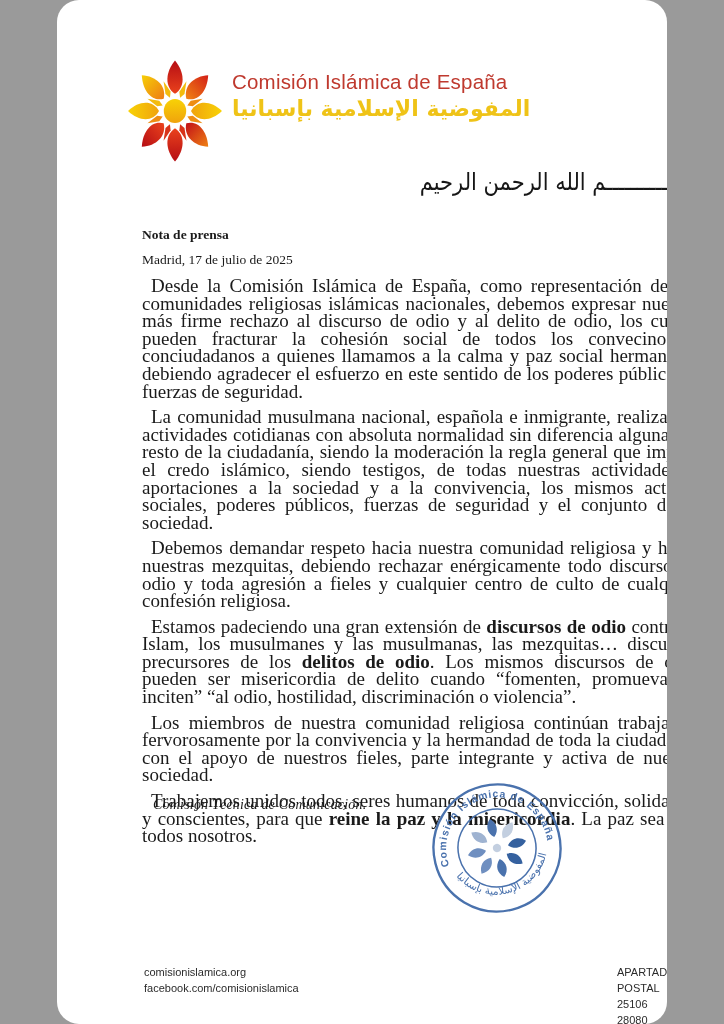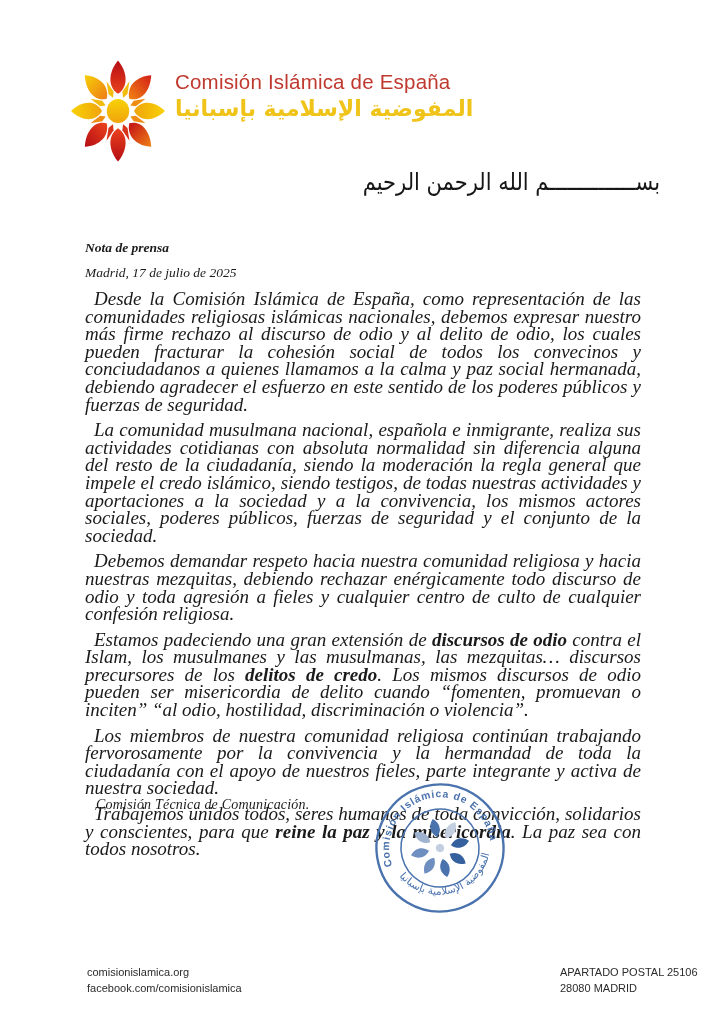--- a/index.html
+++ b/index.html
@@ -5,12 +5,13 @@
   html,body{margin:0;padding:0;background:#9a9a9a;}
   .page{
     position:relative;
-    width:724px;height:1024px;
+    width:610px;height:1024px;
     background:#ffffff;
     margin:0 auto;
     overflow:hidden;
     font-family:"Liberation Serif", serif;
     color:#1a1a1a;
+    border-radius:22px;
   }
   
   .logo{position:absolute;left:54px;top:42px;width:128px;height:138px;}

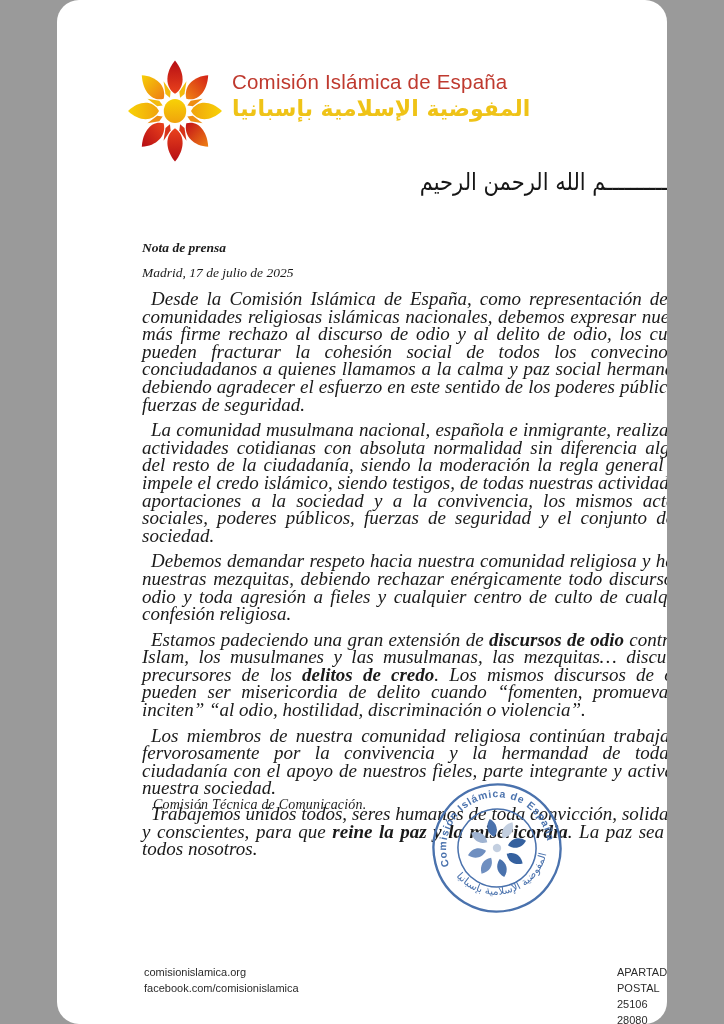--- a/index.html
+++ b/index.html
@@ -34,7 +34,7 @@
     transform:scaleY(1.15);
   }
   
-  .body{position:absolute;left:85px;top:240px;width:556px;font-style:italic;}
+  .body{position:absolute;left:85px;top:227px;width:556px;}
   .kicker{font-size:13.5px;font-weight:bold;margin:0 0 9px 0;}
   .dateline{font-size:13.5px;margin:0 0 9px 0;}
   .doc-title{font-size:17px;font-weight:bold;margin:0 0 9px 0;letter-spacing:.1px;}

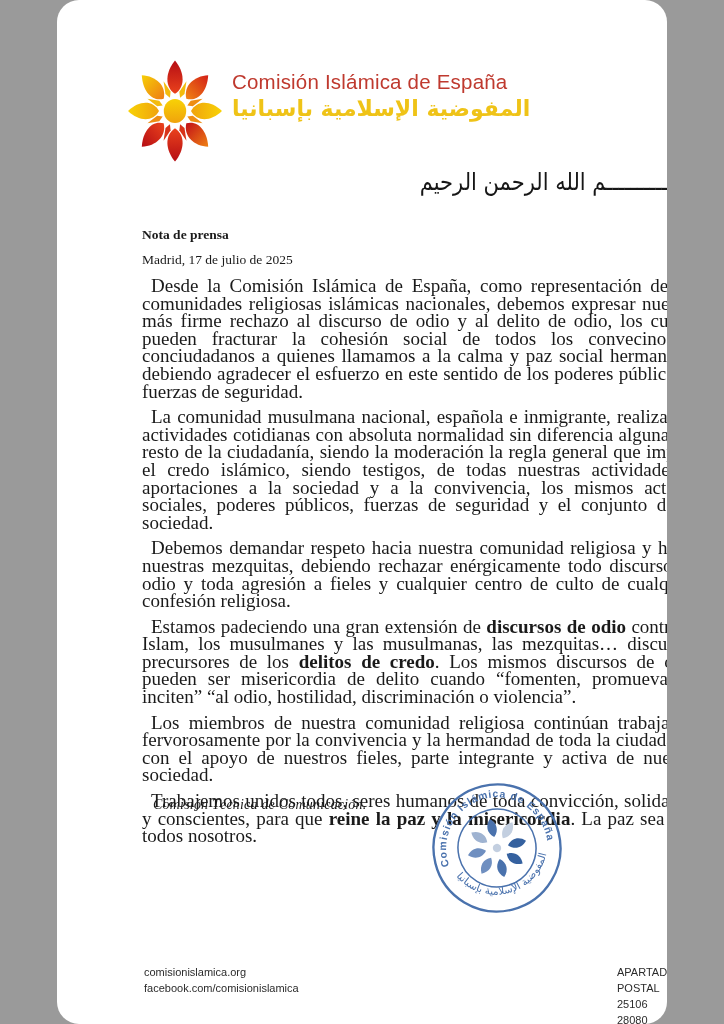--- a/index.html
+++ b/index.html
@@ -125,7 +125,7 @@
         <p><span>Desde la Comisión Islámica de España, como representación de las comunidades religiosas islámicas nacionales, debemos expresar nuestro más firme rechazo al discurso de odio y al delito de odio, los cuales pueden fracturar la cohesión social de todos los convecinos y conciudadanos a quienes llamamos a la calma y paz social hermanada, debiendo agradecer el esfuerzo en este sentido de los poderes públicos y fuerzas de seguridad.</span></p>
         <p><span>La comunidad musulmana nacional, española e inmigrante, realiza sus actividades cotidianas con absoluta normalidad sin diferencia alguna del resto de la ciudadanía, siendo la moderación la regla general que impele el credo islámico, siendo testigos, de todas nuestras actividades y aportaciones a la sociedad y a la convivencia, los mismos actores sociales, poderes públicos, fuerzas de seguridad y el conjunto de la sociedad.</span></p>
         <p><span>Debemos demandar respeto hacia nuestra comunidad religiosa y hacia nuestras mezquitas, debiendo rechazar enérgicamente todo discurso de odio y toda agresión a fieles y cualquier centro de culto de cualquier confesión religiosa.</span></p>
-        <p><span>Estamos padeciendo una gran extensión de </span><b>discursos de odio</b><span> contra el Islam, los musulmanes y las musulmanas, las mezquitas… discursos precursores de los </span><b>delitos de credo</b><span>. Los mismos discursos de odio pueden ser misericordia de delito cuando “fomenten, promuevan o inciten” “al odio, hostilidad, discriminación o violencia”.</span></p>
+        <p><span>Estamos padeciendo una gran extensión de </span><b>discursos de odio</b><span> contra el Islam, los musulmanes y las musulmanas, las mezquitas… discursos precursores de los </span><b>delitos de odio</b><span>. Los mismos discursos de odio pueden ser misericordia de delito cuando “fomenten, promuevan o inciten” “al odio, hostilidad, discriminación o violencia”.</span></p>
         <p><span>Los miembros de nuestra comunidad religiosa continúan trabajando fervorosamente por la convivencia y la hermandad de toda la ciudadanía con el apoyo de nuestros fieles, parte integrante y activa de nuestra sociedad.</span></p>
         <p><span>Trabajemos unidos todos, seres humanos de toda convicción, solidarios y conscientes, para que </span><b>reine la paz y la misericordia</b><span>. La paz sea con todos nosotros.</span></p>
       </div>

